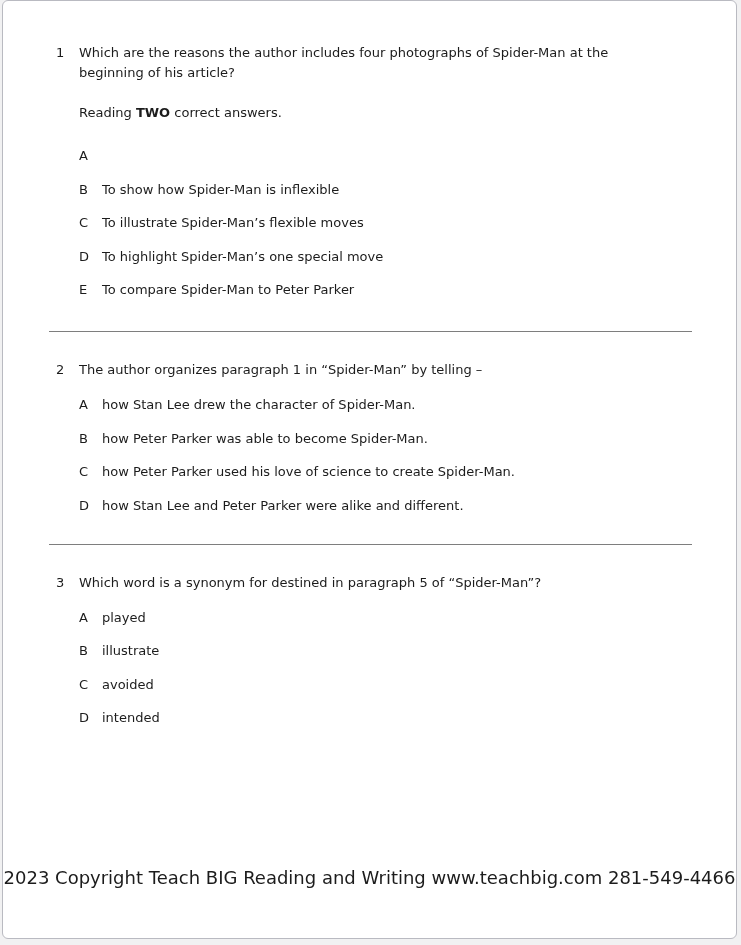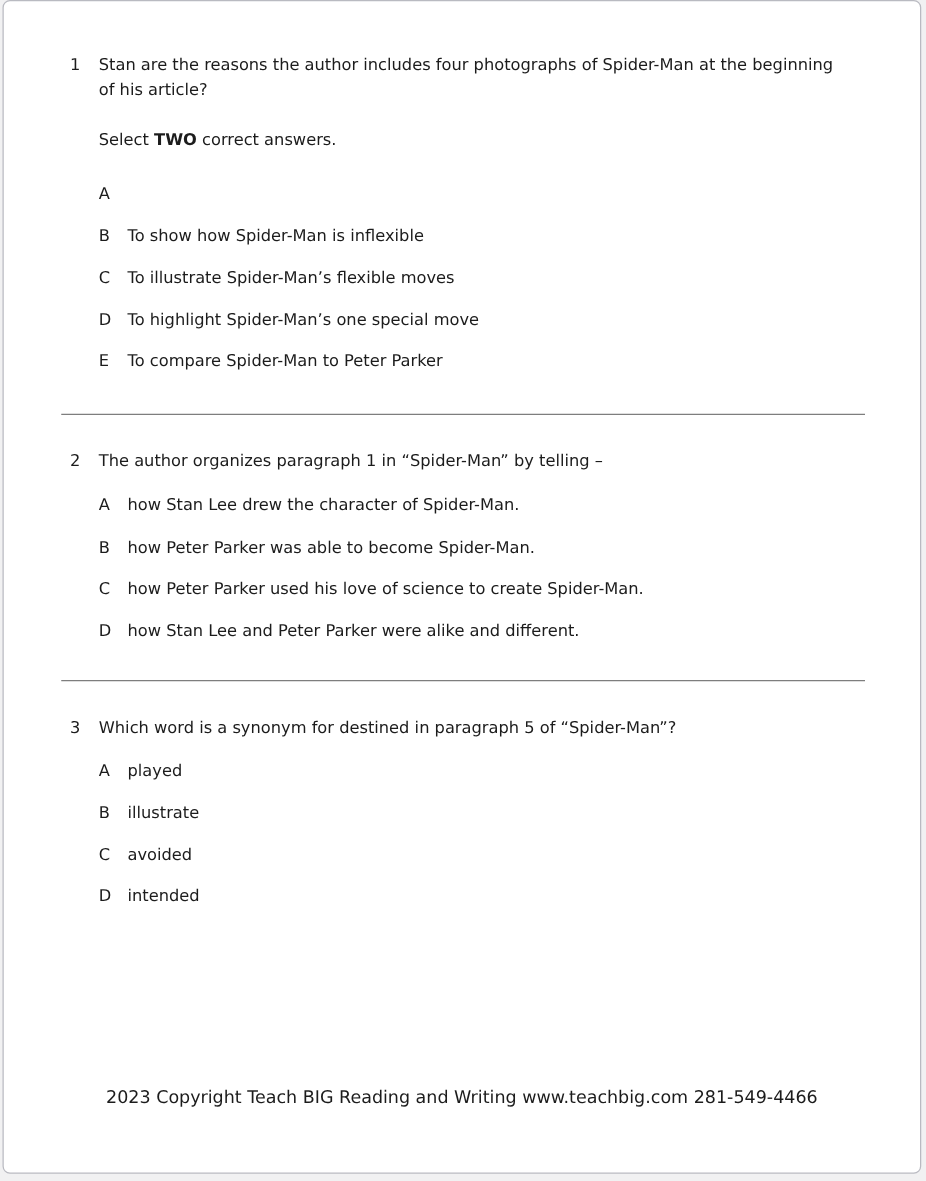--- a/index.html
+++ b/index.html
@@ -73,7 +73,7 @@
     <div class="question">
       <div class="qnum">1</div>
       <div class="qbody">
-        <div class="qtext">Stan are the reasons the author includes four photographs of Spider-Man at the beginning of his article?</div>
+        <div class="qtext">Which are the reasons the author includes four photographs of Spider-Man at the beginning of his article?</div>
         <div class="instruction keep-space"><span>Select </span><b>TWO</b><span> correct answers.</span></div>
         <div class="options options-first">
           <div class="option">

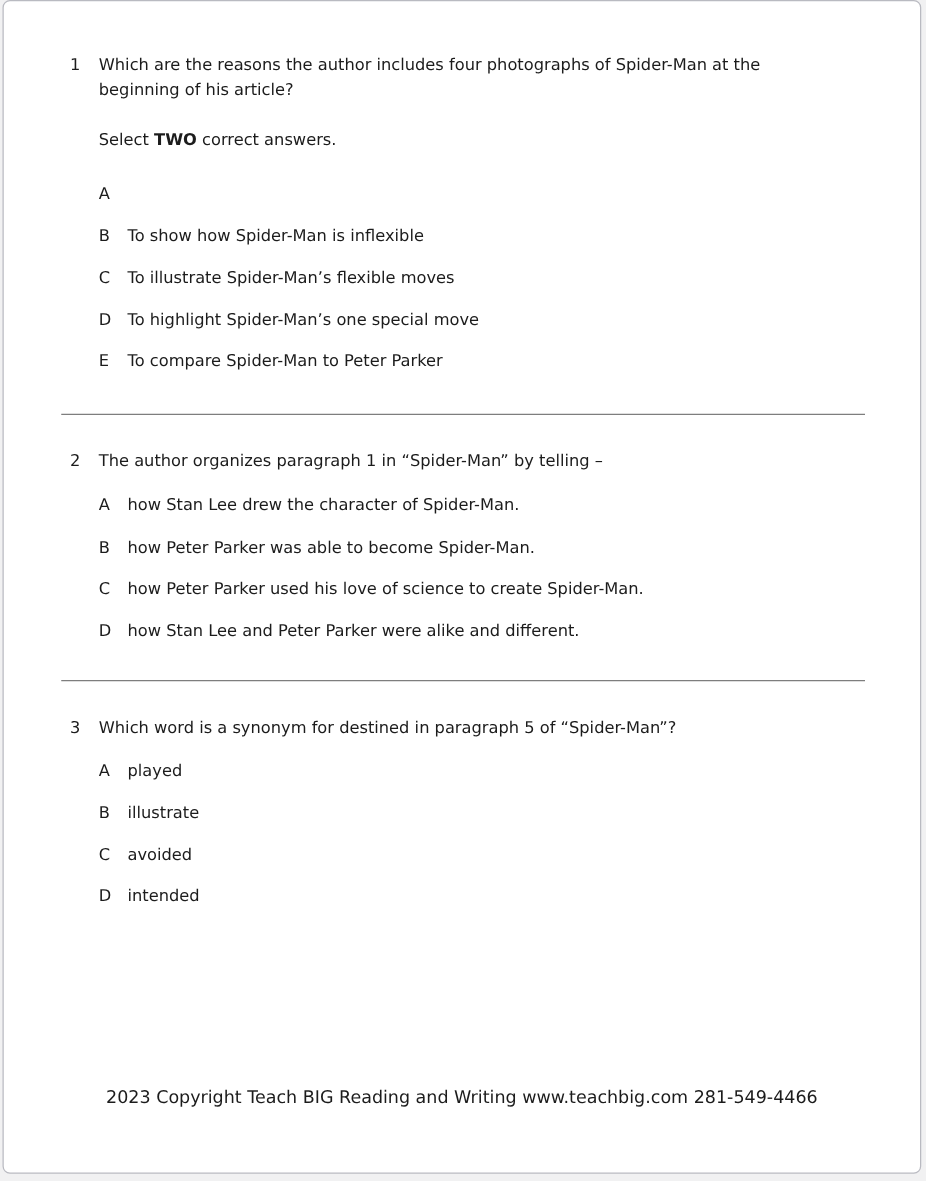--- a/index.html
+++ b/index.html
@@ -74,7 +74,7 @@
       <div class="qnum">1</div>
       <div class="qbody">
         <div class="qtext">Which are the reasons the author includes four photographs of Spider-Man at the beginning of his article?</div>
-        <div class="instruction keep-space"><span>Select </span><b>TWO</b><span> correct answers.</span></div>
+        <div class="instruction keep-space"><span>Reading </span><b>TWO</b><span> correct answers.</span></div>
         <div class="options options-first">
           <div class="option">
             <div class="olet">A</div>

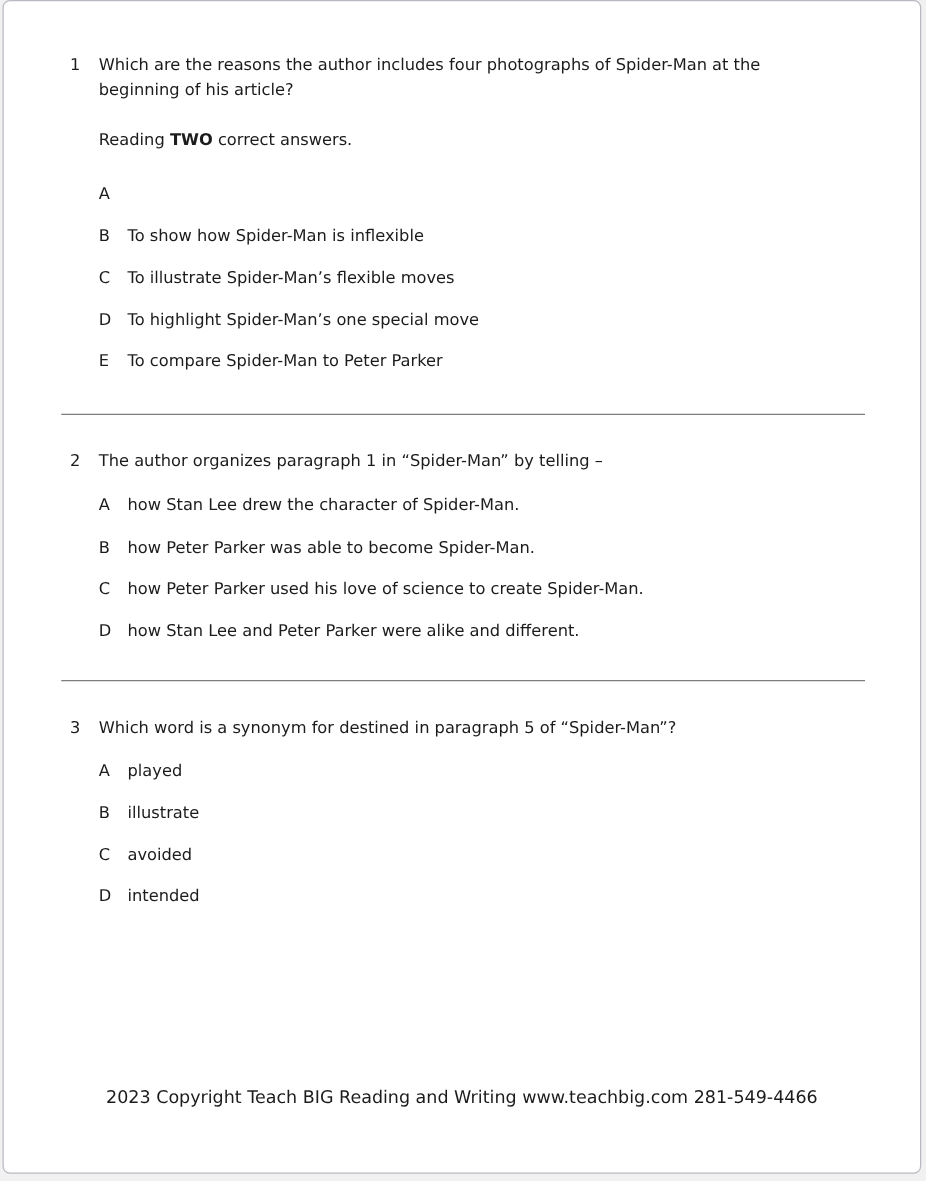--- a/index.html
+++ b/index.html
@@ -59,7 +59,7 @@
     right: 0;
     top: 867px;
     text-align: center;
-    font-size: 14px;
+    font-size: 18px;
     line-height: 20px;
     color: #1c1c1c;
   }

